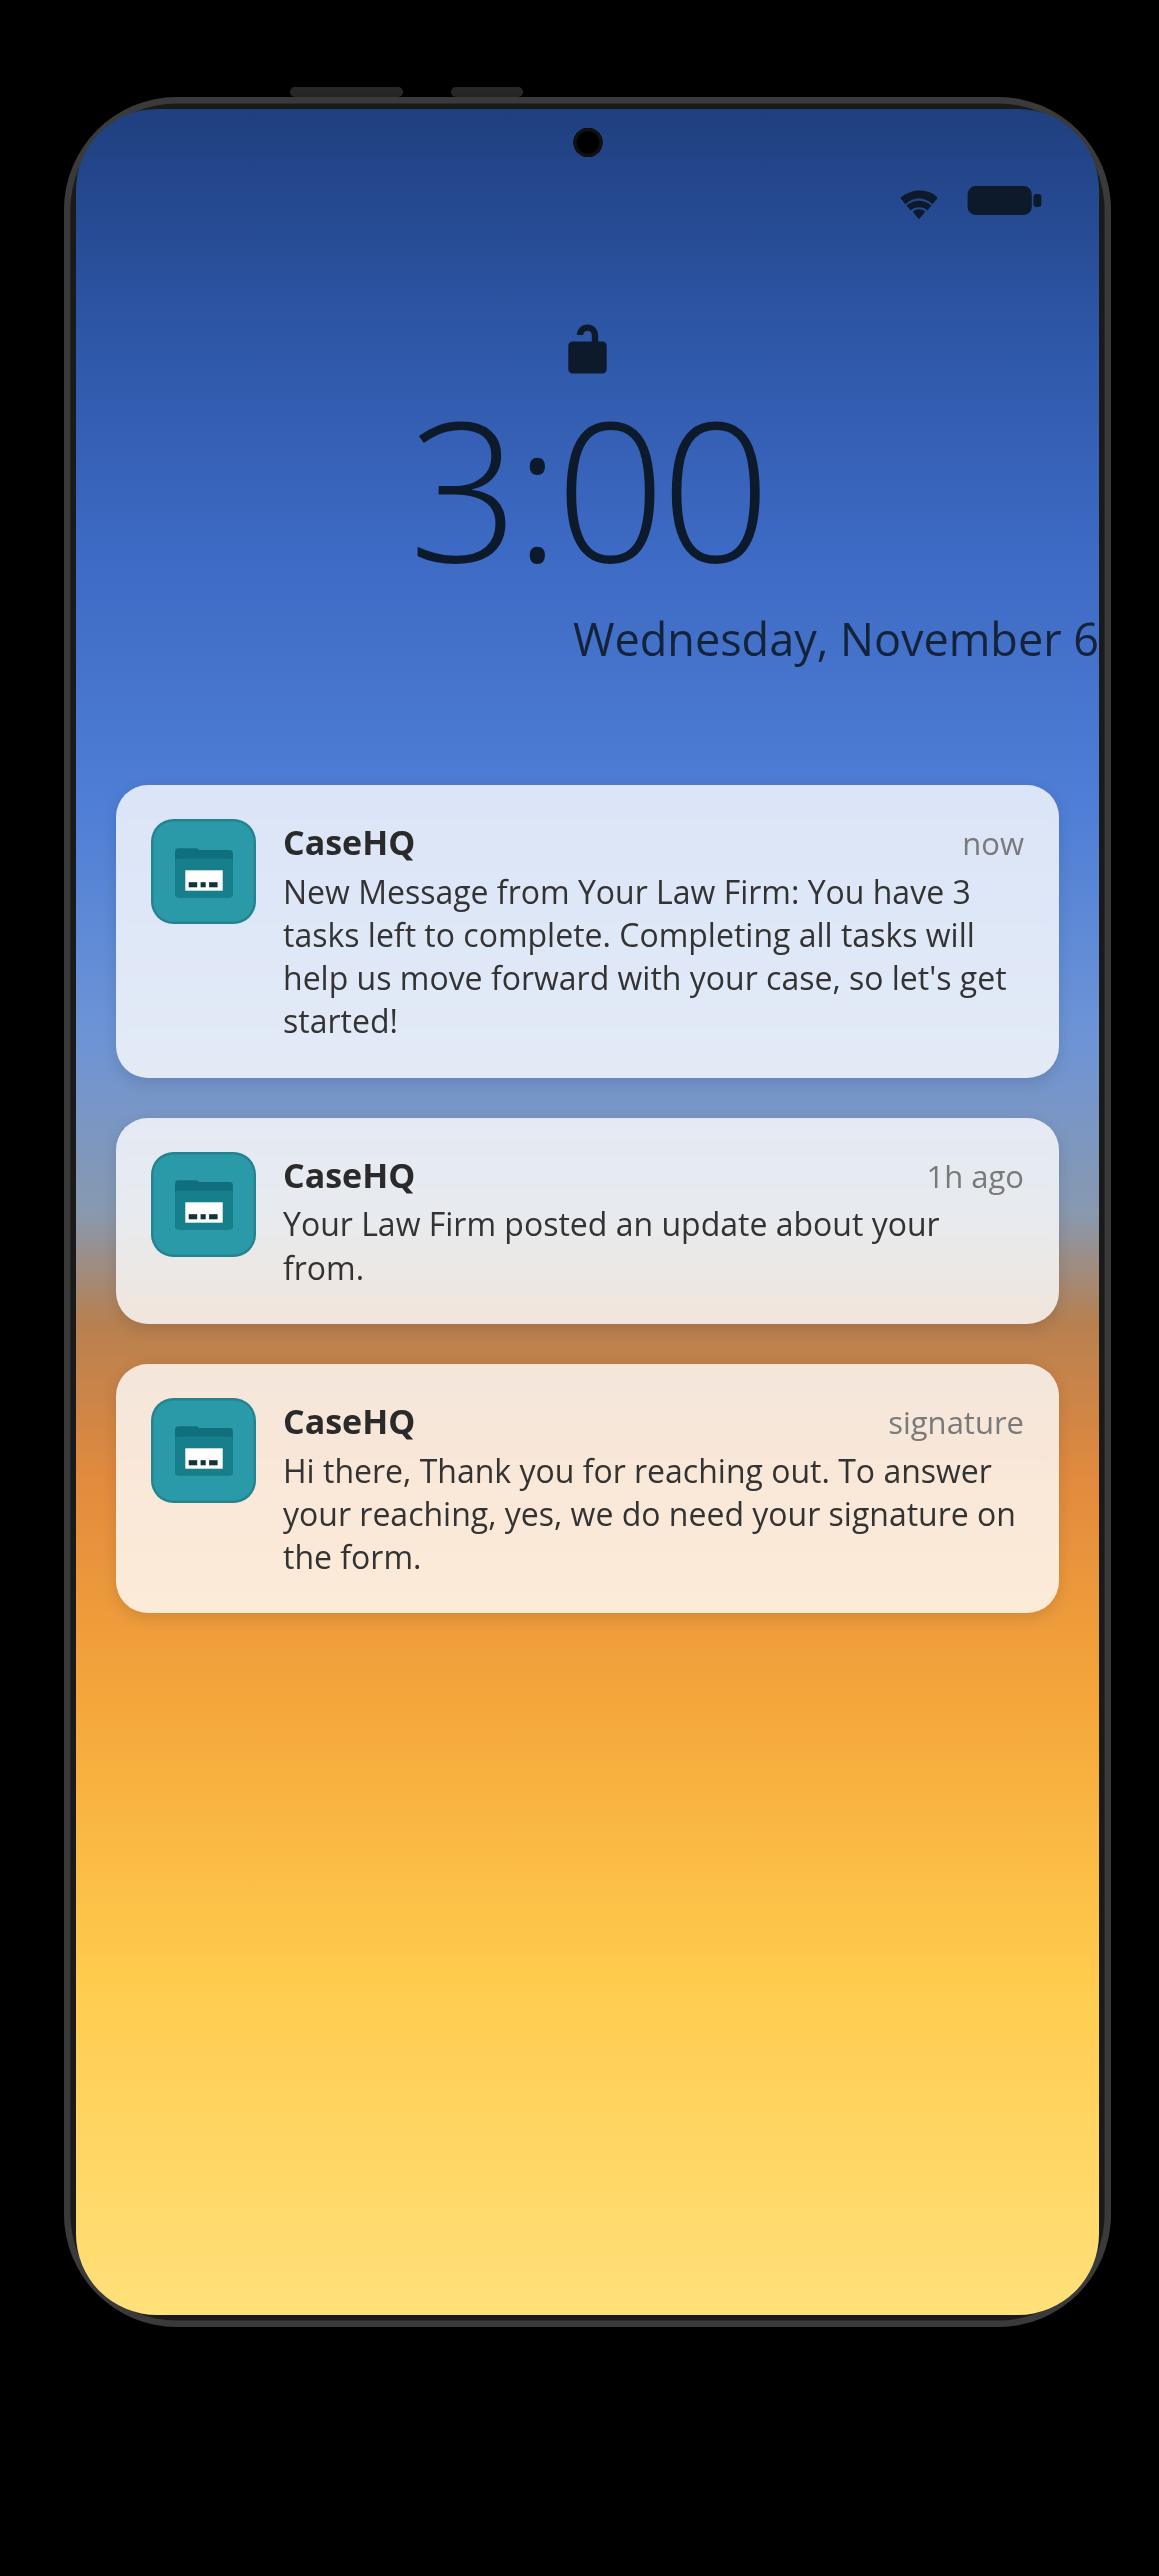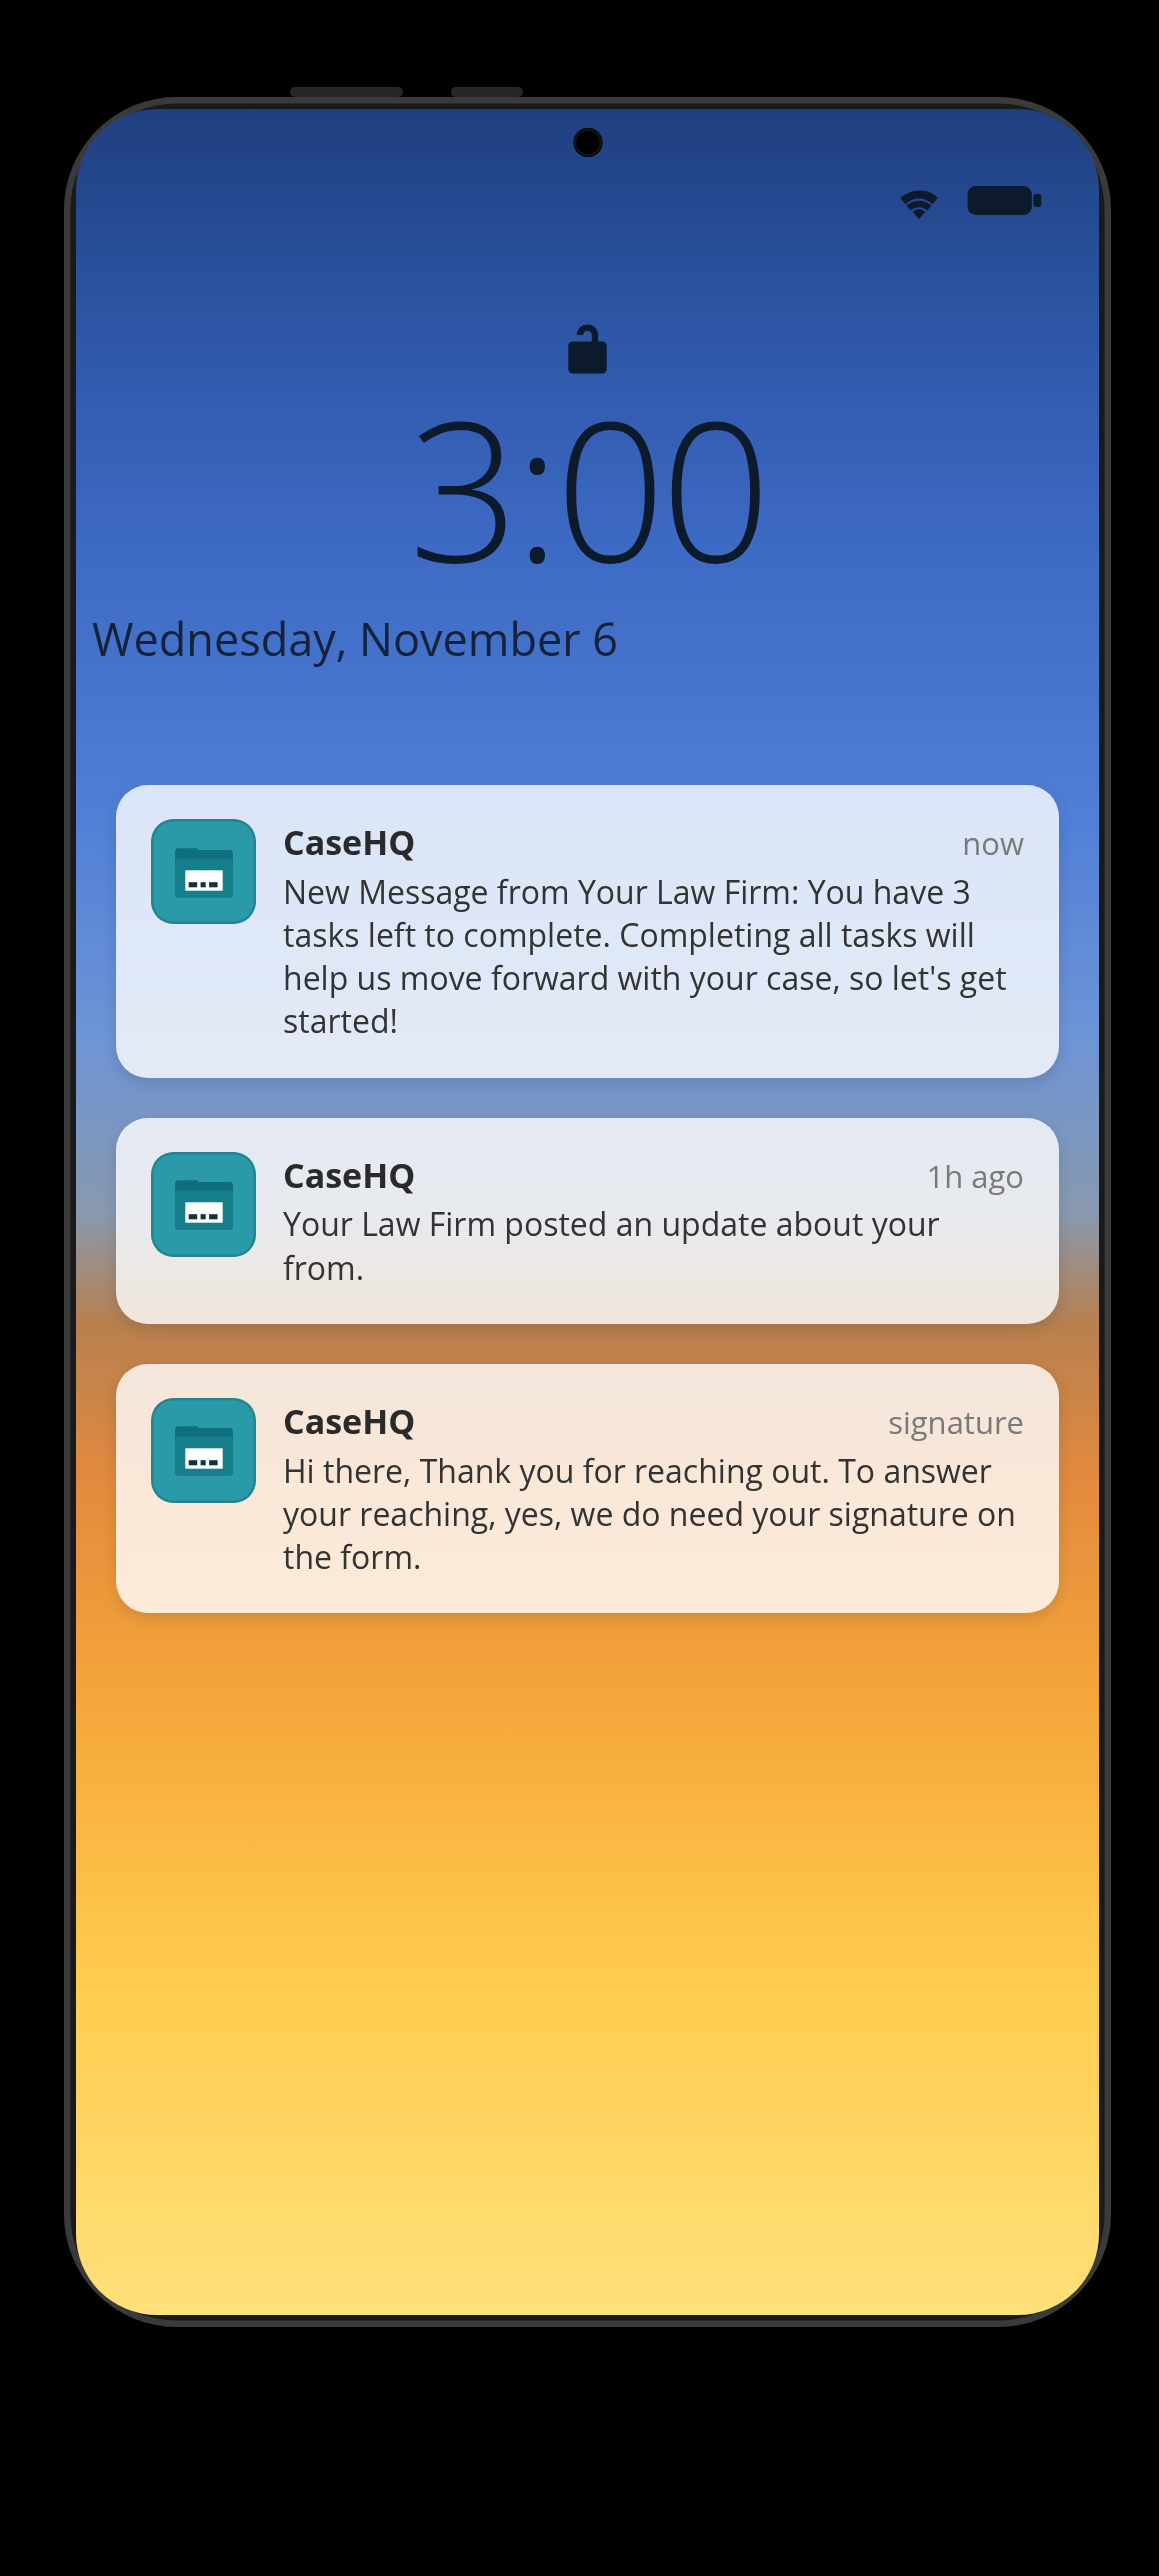--- a/index.html
+++ b/index.html
@@ -88,8 +88,8 @@
   .date {
     position: absolute;
     top: 499px;
-    left: 16px; right: 0;
-    text-align: left;
+    left: 9px; right: 0;
+    text-align: right;
     font-size: 45px;
     font-weight: 400;
     color: #15233a;

